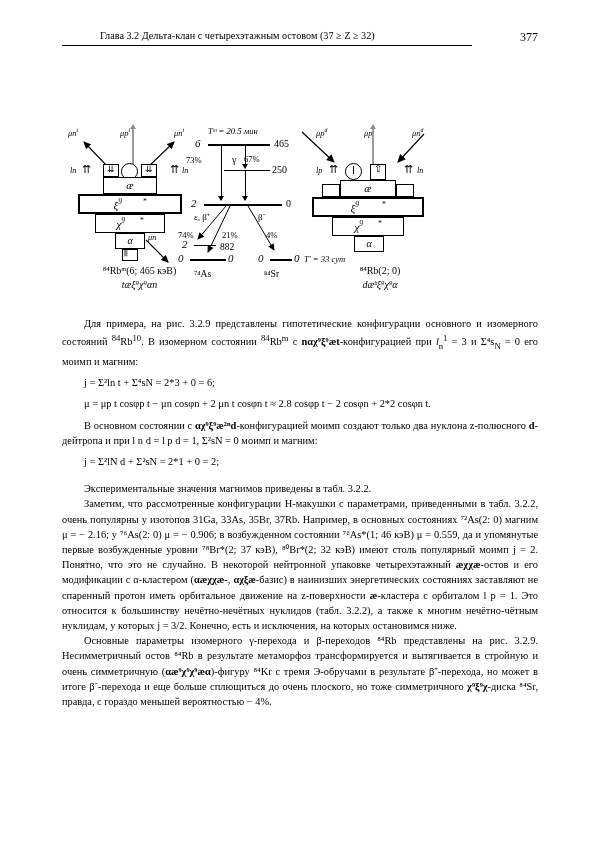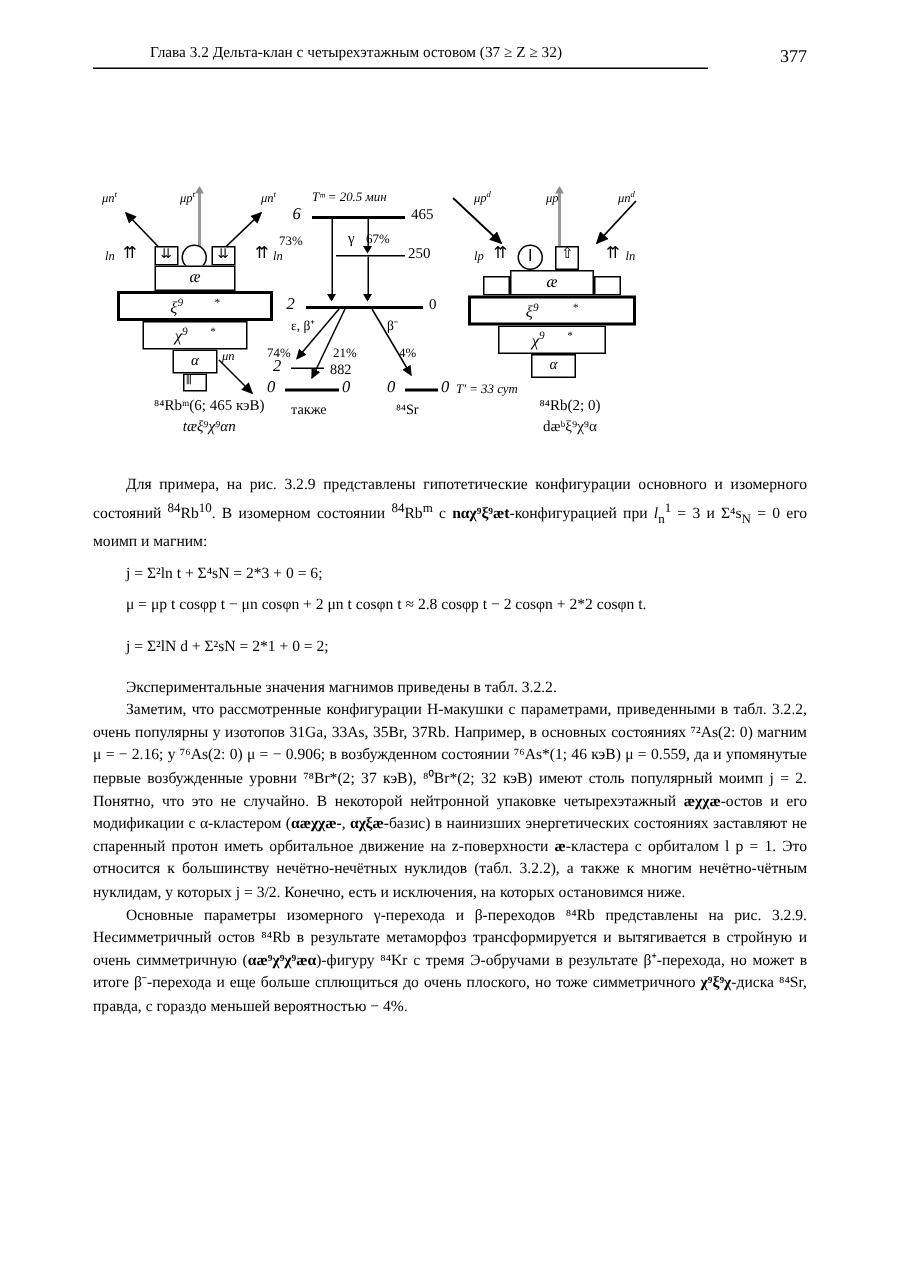--- a/index.html
+++ b/index.html
@@ -313,7 +313,7 @@
       <div class="lvl" style="left:8px; top:137px; width:36px;"></div>
       <div class="t" style="left:-4px; top:130px; font-size:11px; font-style:italic;">0</div>
       <div class="t" style="left:46px; top:130px; font-size:11px; font-style:italic;">0</div>
-      <div class="t" style="left:12px; top:147px; font-size:9.5px;">также</div>
+      <div class="t" style="left:12px; top:147px; font-size:9.5px;">⁷⁴As</div>
 
       <div class="lvl" style="left:88px; top:137px; width:22px;"></div>
       <div class="t" style="left:76px; top:130px; font-size:11px; font-style:italic;">0</div>

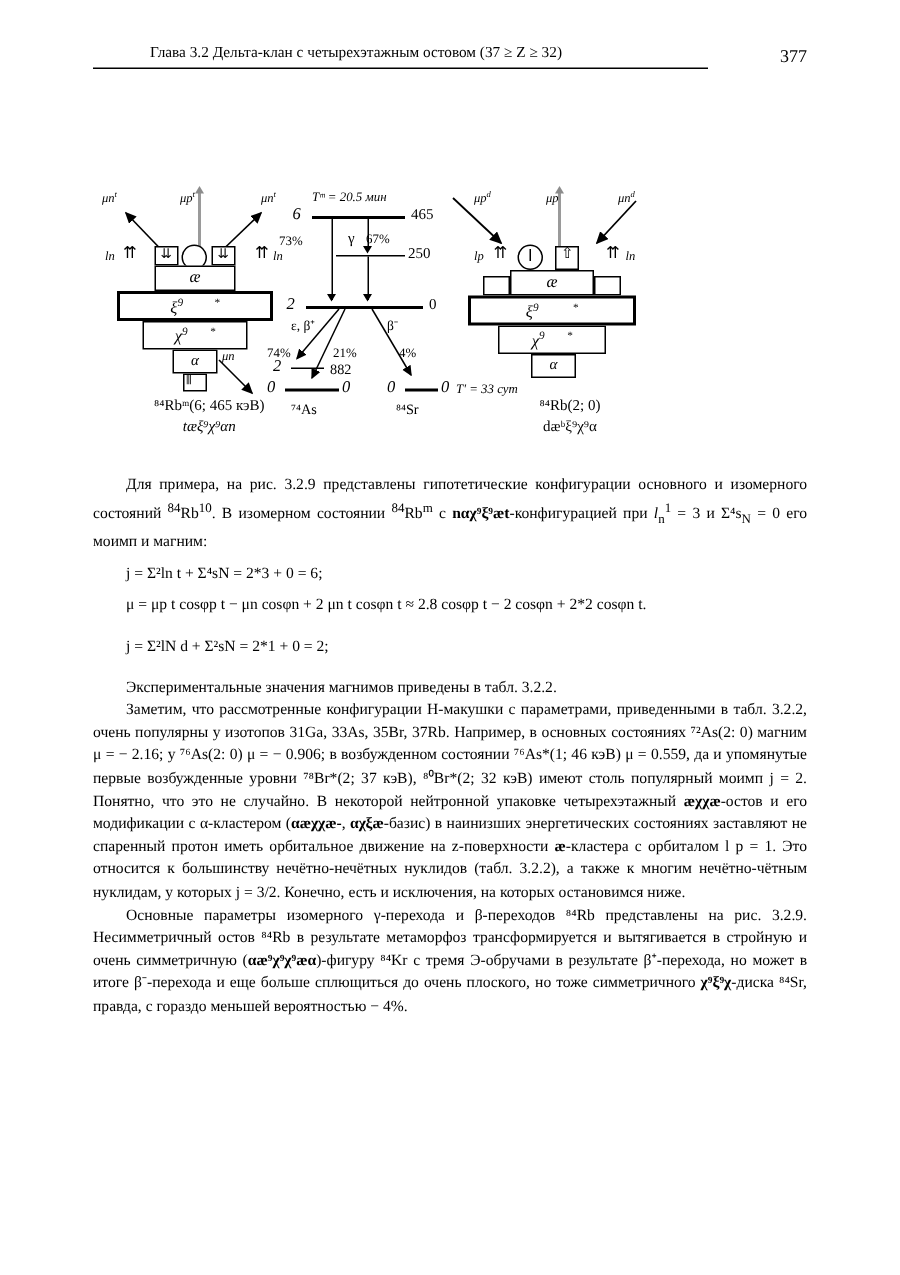--- a/index.html
+++ b/index.html
@@ -389,7 +389,7 @@
       <div class="t t-it" style="left:4px; top:132px; font-size:8.6px;">T' = 33 сут</div>
 
       <div class="struct-caption" style="top:143px;">⁸⁴Rb(2; 0)</div>
-      <div class="struct-caption" style="top:157px; ">dæᵇξ⁹χ⁹α</div>
+      <div class="struct-caption" style="top:157px; font-style:italic;">dæᵇξ⁹χ⁹α</div>
     </div>
 
   </div>

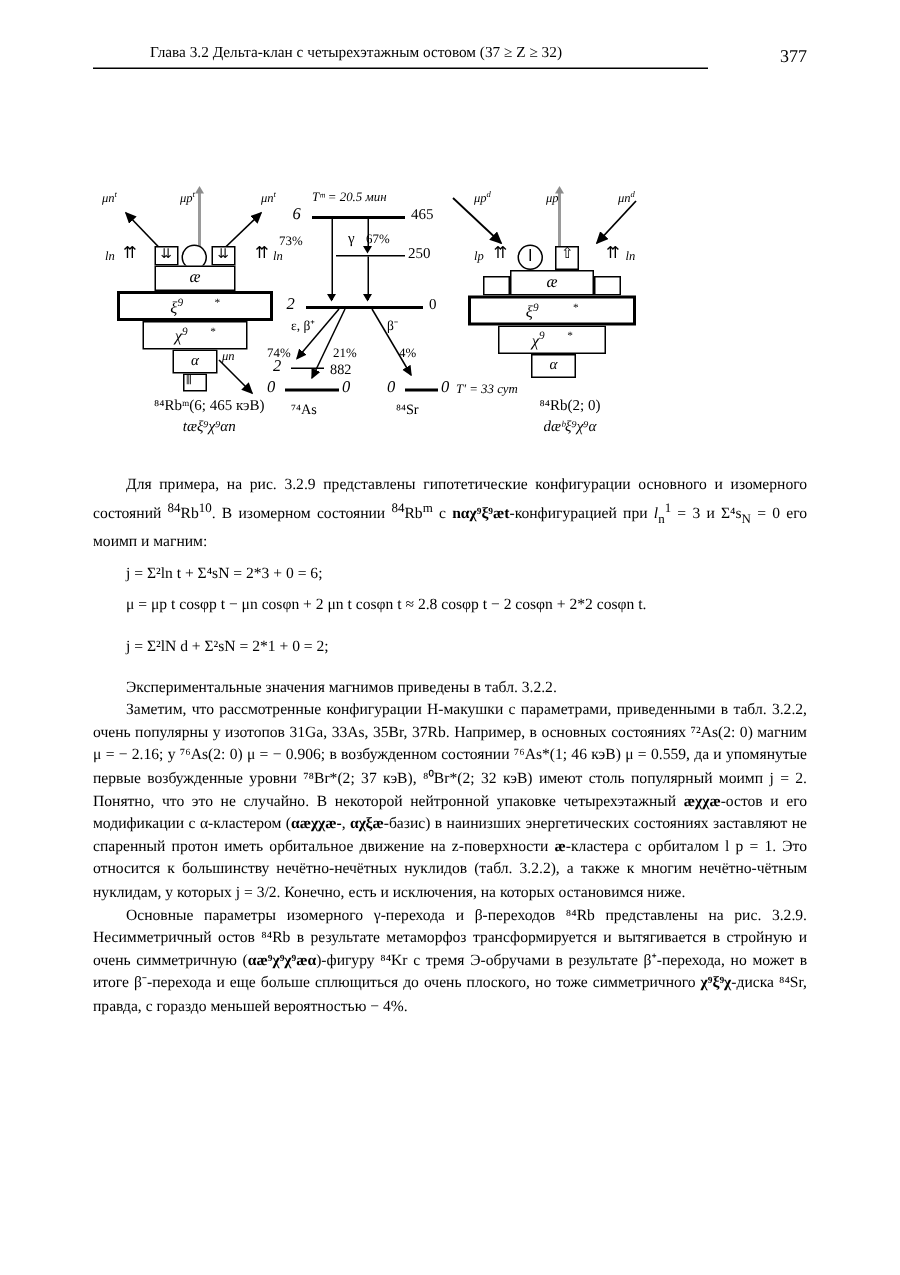--- a/index.html
+++ b/index.html
@@ -404,6 +404,7 @@
     <p class="eq">μ = μp t cosφp t − μn cosφn + 2 μn t cosφn t ≈ 2.8 cosφp t − 2 cosφn + 2*2 cosφn t.</p>
     <div class="gap"></div>
 
+    <p class="para"><span>В основном состоянии с </span><b>αχ⁹ξ⁹æ²ⁿd</b><span>-конфигурацией моимп создают только два нуклона z-полюсного </span><b>d</b><span>-дейтропа и при l n d = l p d = 1, Σ²sN = 0 моимп и магним:</span></p>
 
     <div class="gap"></div>
     <p class="eq">j = Σ²lN d + Σ²sN = 2*1 + 0 = 2;</p>

